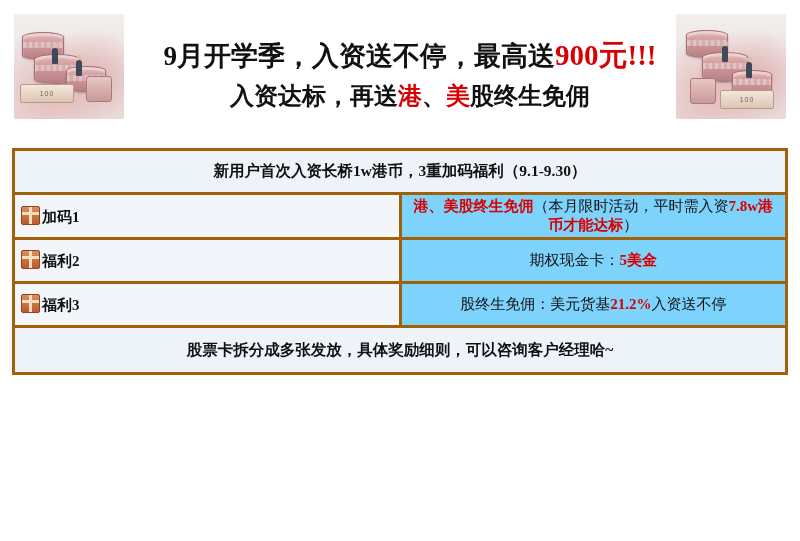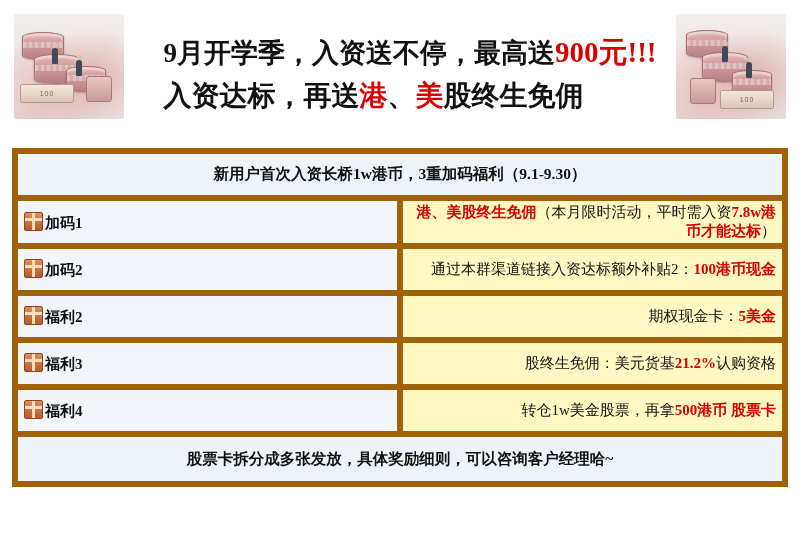--- a/index.html
+++ b/index.html
@@ -97,7 +97,7 @@
   }
 
   .header-text {
-    text-align: left;
+    text-align: center;
     line-height: 1.42;
     padding: 0 140px;
     margin-left: 20px;

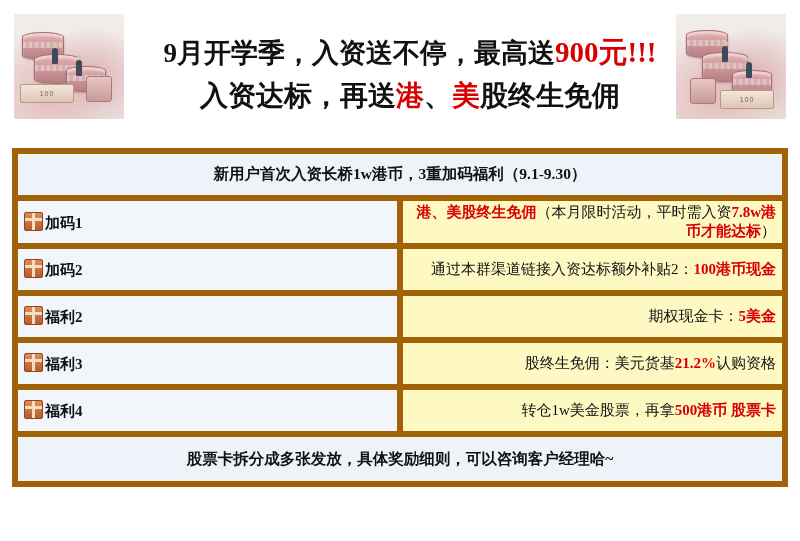--- a/index.html
+++ b/index.html
@@ -110,7 +110,7 @@
   }
   .h1 { font-size: 27px; margin-bottom: 3px; }
   .h2 { font-size: 25px; margin-bottom: 3px; }
-  .h3 { font-size: 28px; }
+  .h3 { font-size: 24px; }
   .red { color: #d80000; }
   .red-lg { color: #d80000; font-size: 29px; }
 

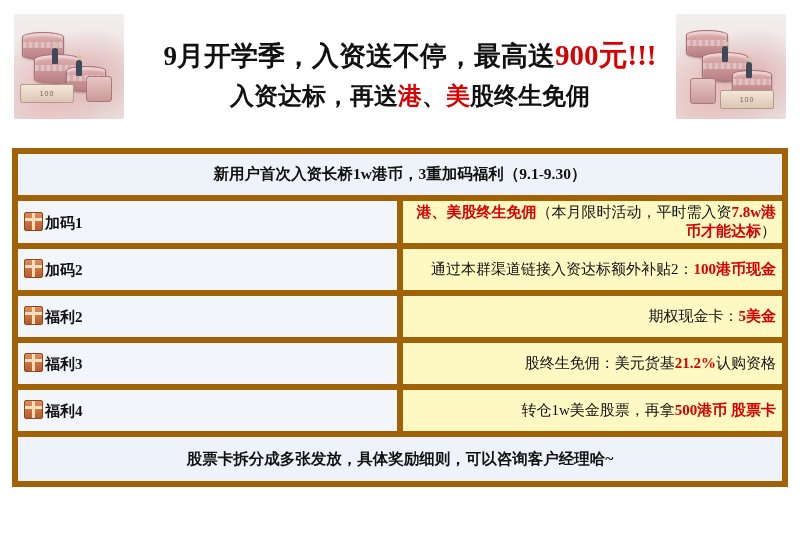--- a/index.html
+++ b/index.html
@@ -122,7 +122,7 @@
     table-layout: fixed;
   }
   table.offer td {
-    border: 6px solid #a16207;
+    border: 3px solid #a16207;
     height: 37px;
     padding: 2px 6px;
     vertical-align: middle;

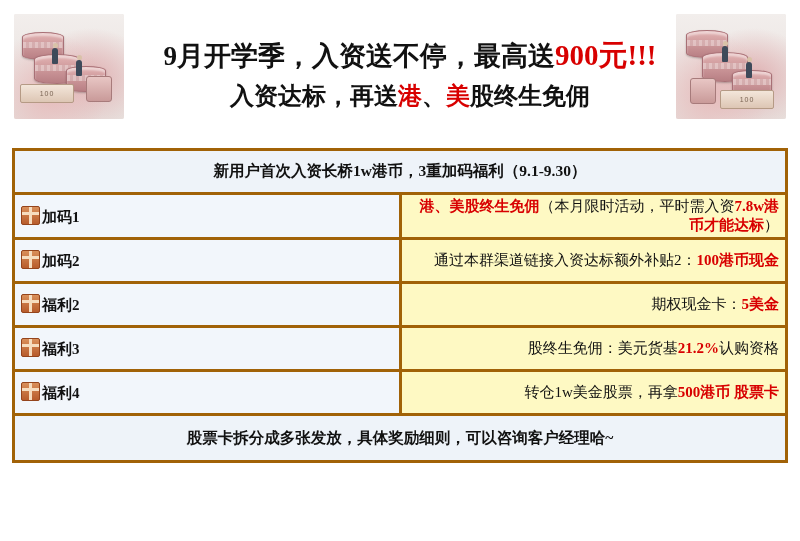--- a/index.html
+++ b/index.html
@@ -139,8 +139,8 @@
     font-weight: bold;
   }
   td.body {
-    text-align: right;
-    background: #fef9c3;
+    text-align: center;
+    background: #7dd3fc;
   }
   tr.section td {
     background: #eef3f9;

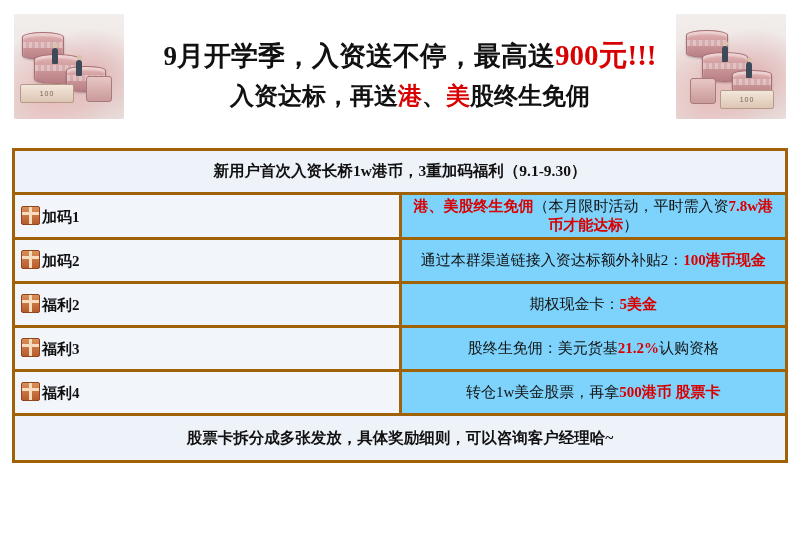--- a/index.html
+++ b/index.html
@@ -244,10 +244,6 @@
       <td class="body"><span class="red b">港、美股终生免佣</span><span>（本月限时活动，平时需入资</span><span class="red b">7.8w港币才能达标</span><span>）</span></td>
     </tr>
 
-    <tr>
-      <td class="labelcell"><span class="gift-icon"></span><span class="lbl-text">加码2</span></td>
-      <td class="body"><span>通过本群渠道链接入资达标额外补贴2：</span><span class="red b">100港币现金</span></td>
-    </tr>
 
 
 

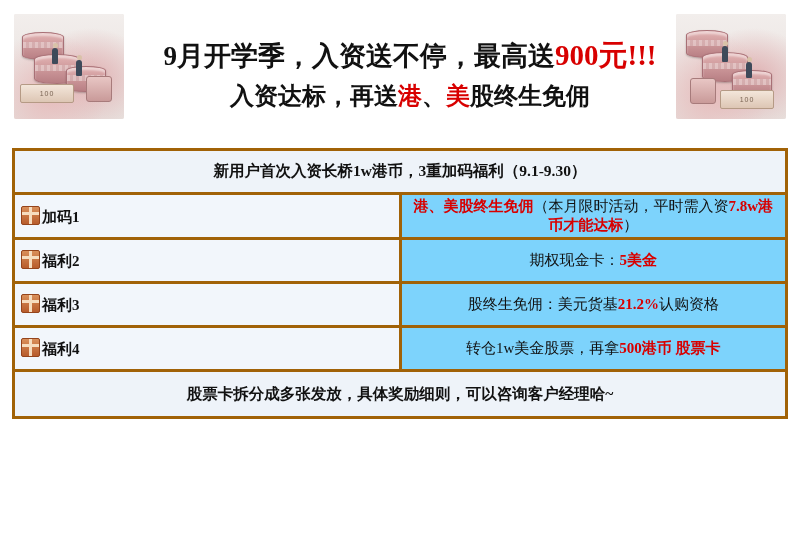--- a/index.html
+++ b/index.html
@@ -255,7 +255,7 @@
 
     <tr>
       <td class="labelcell"><span class="gift-icon"></span><span class="lbl-text">福利3</span></td>
-      <td class="body"><span>股终生免佣：美元货基</span><span class="red b">21.2%</span><span>认购资格</span></td>
+      <td class="body"><span>股终生免佣：美元货基</span><span class="red b">21.2%</span><span>入资送不停</span></td>
     </tr>
 
     <tr>

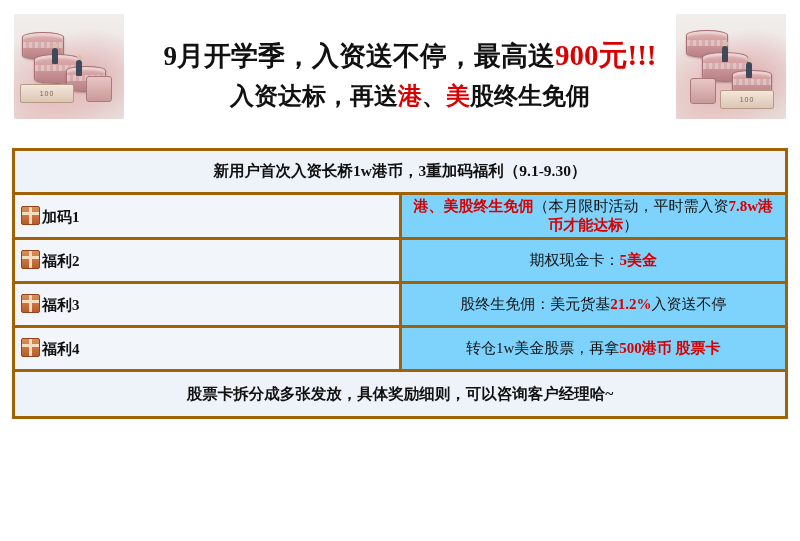--- a/index.html
+++ b/index.html
@@ -258,10 +258,6 @@
       <td class="body"><span>股终生免佣：美元货基</span><span class="red b">21.2%</span><span>入资送不停</span></td>
     </tr>
 
-    <tr>
-      <td class="labelcell"><span class="gift-icon"></span><span class="lbl-text">福利4</span></td>
-      <td class="body"><span>转仓1w美金股票，再拿</span><span class="red b">500港币 股票卡</span></td>
-    </tr>
 
     <tr class="footer">
       <td colspan="2">股票卡拆分成多张发放，具体奖励细则，可以咨询客户经理哈~</td>

